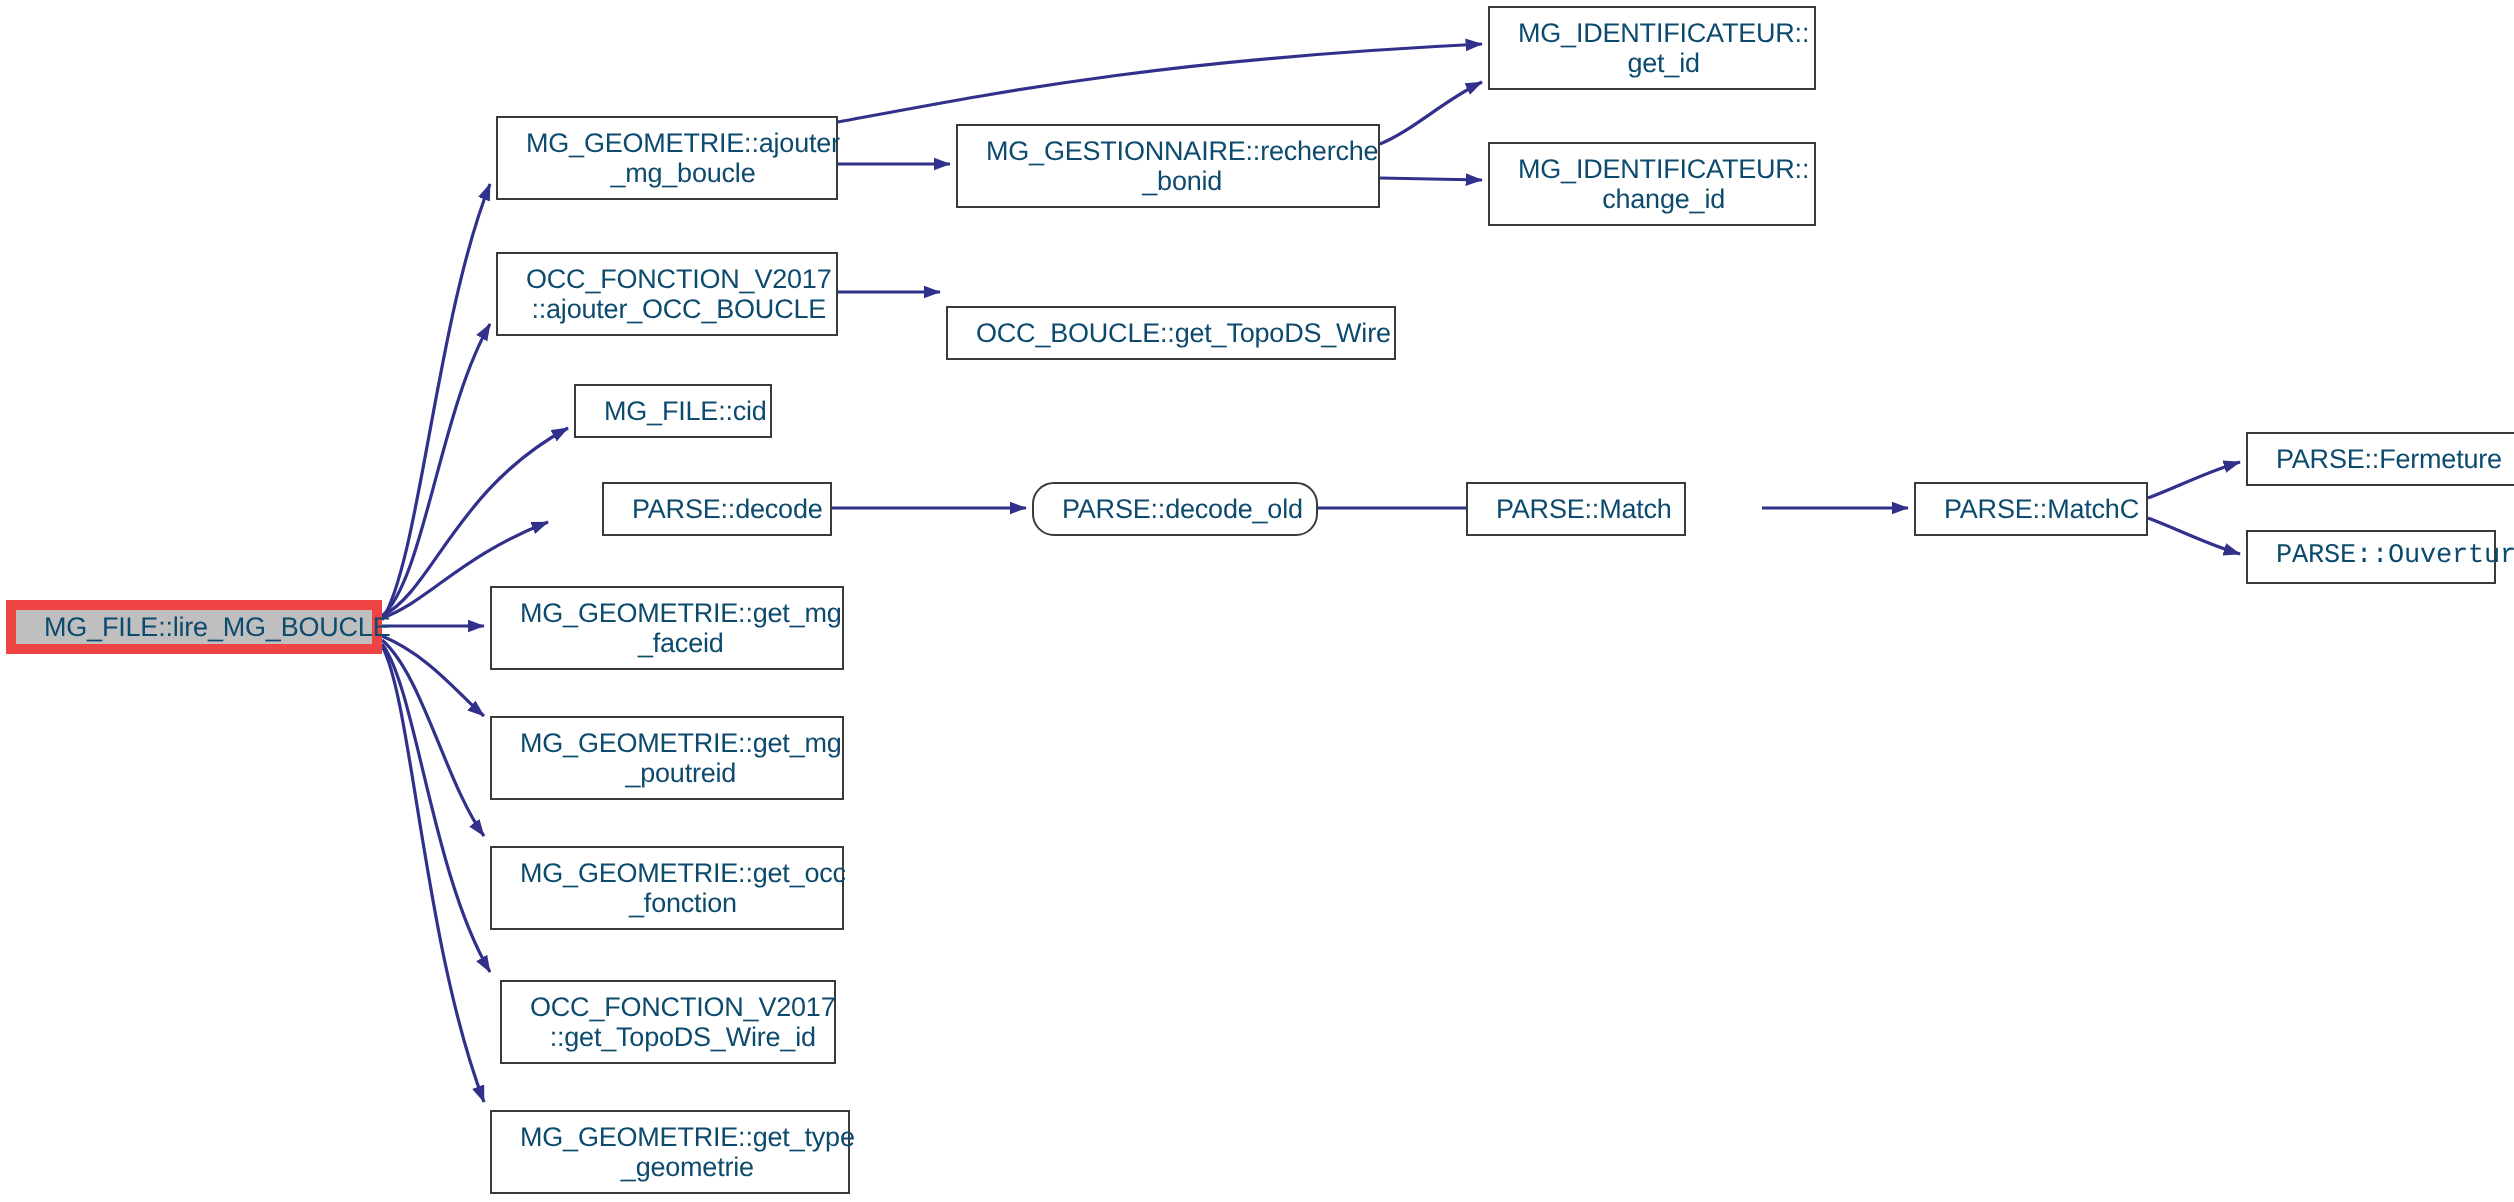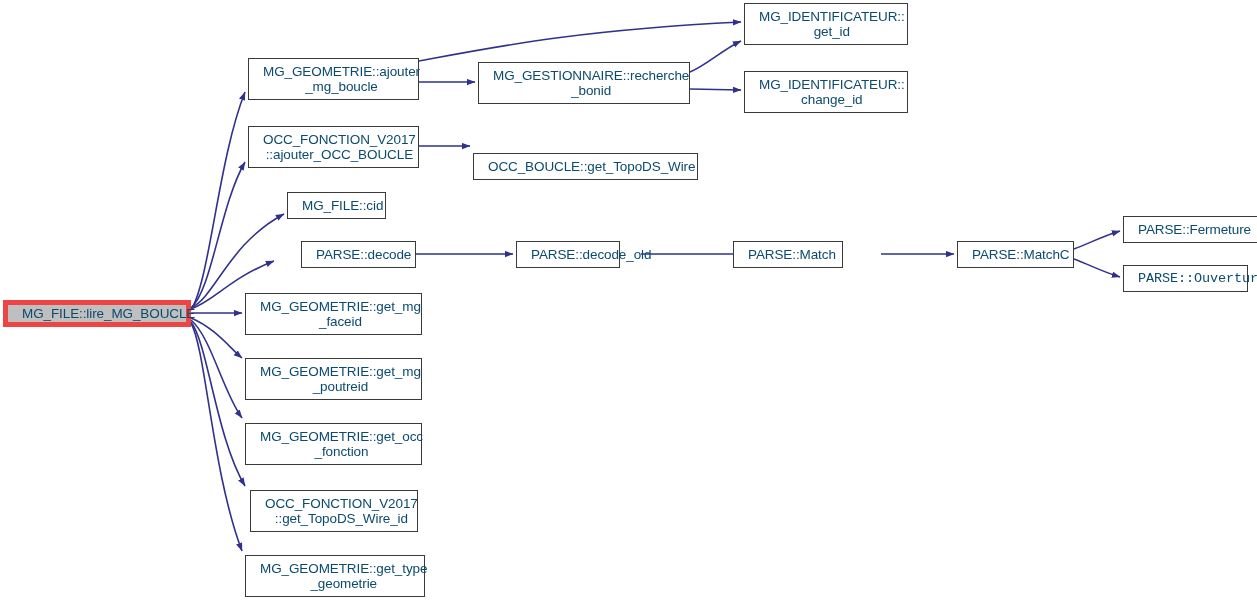--- a/index.html
+++ b/index.html
@@ -82,7 +82,7 @@
       <div class="node" style="left: 473px; top: 133px; width: 225px; height: 27px; margin-top: 20px;"><span class="lbl">OCC_BOUCLE::get_TopoDS_Wire</span></div>
       <div class="node" style="left: 287px; top: 192px; width: 99px; height: 27px;"><span class="lbl">MG_FILE::cid</span></div>
       <div class="node" style="left: 277px; top: 241px; width: 115px; height: 27px; margin-left: 24px;"><span class="lbl">PARSE::decode</span></div>
-      <div class="node" style="left: 516px; top: 241px; width: 104px; height: 27px;"><span class="lbl">PARSE::decode_old</span></div>
+      <div class="node" style="left: 516px; top: 241px; width: 143px; height: 27px; border-radius: 11px;"><span class="lbl">PARSE::decode_old</span></div>
       <div class="node" style="left: 733px; top: 241px; width: 110px; height: 27px;"><span class="lbl">PARSE::Match</span></div>
       <div class="node" style="left: 957px; top: 241px; width: 117px; height: 27px;"><span class="lbl">PARSE::MatchC</span></div>
       <div class="node" style="left: 1123px; top: 216px; width: 146px; height: 27px;"><span class="lbl">PARSE::Fermeture</span></div>

